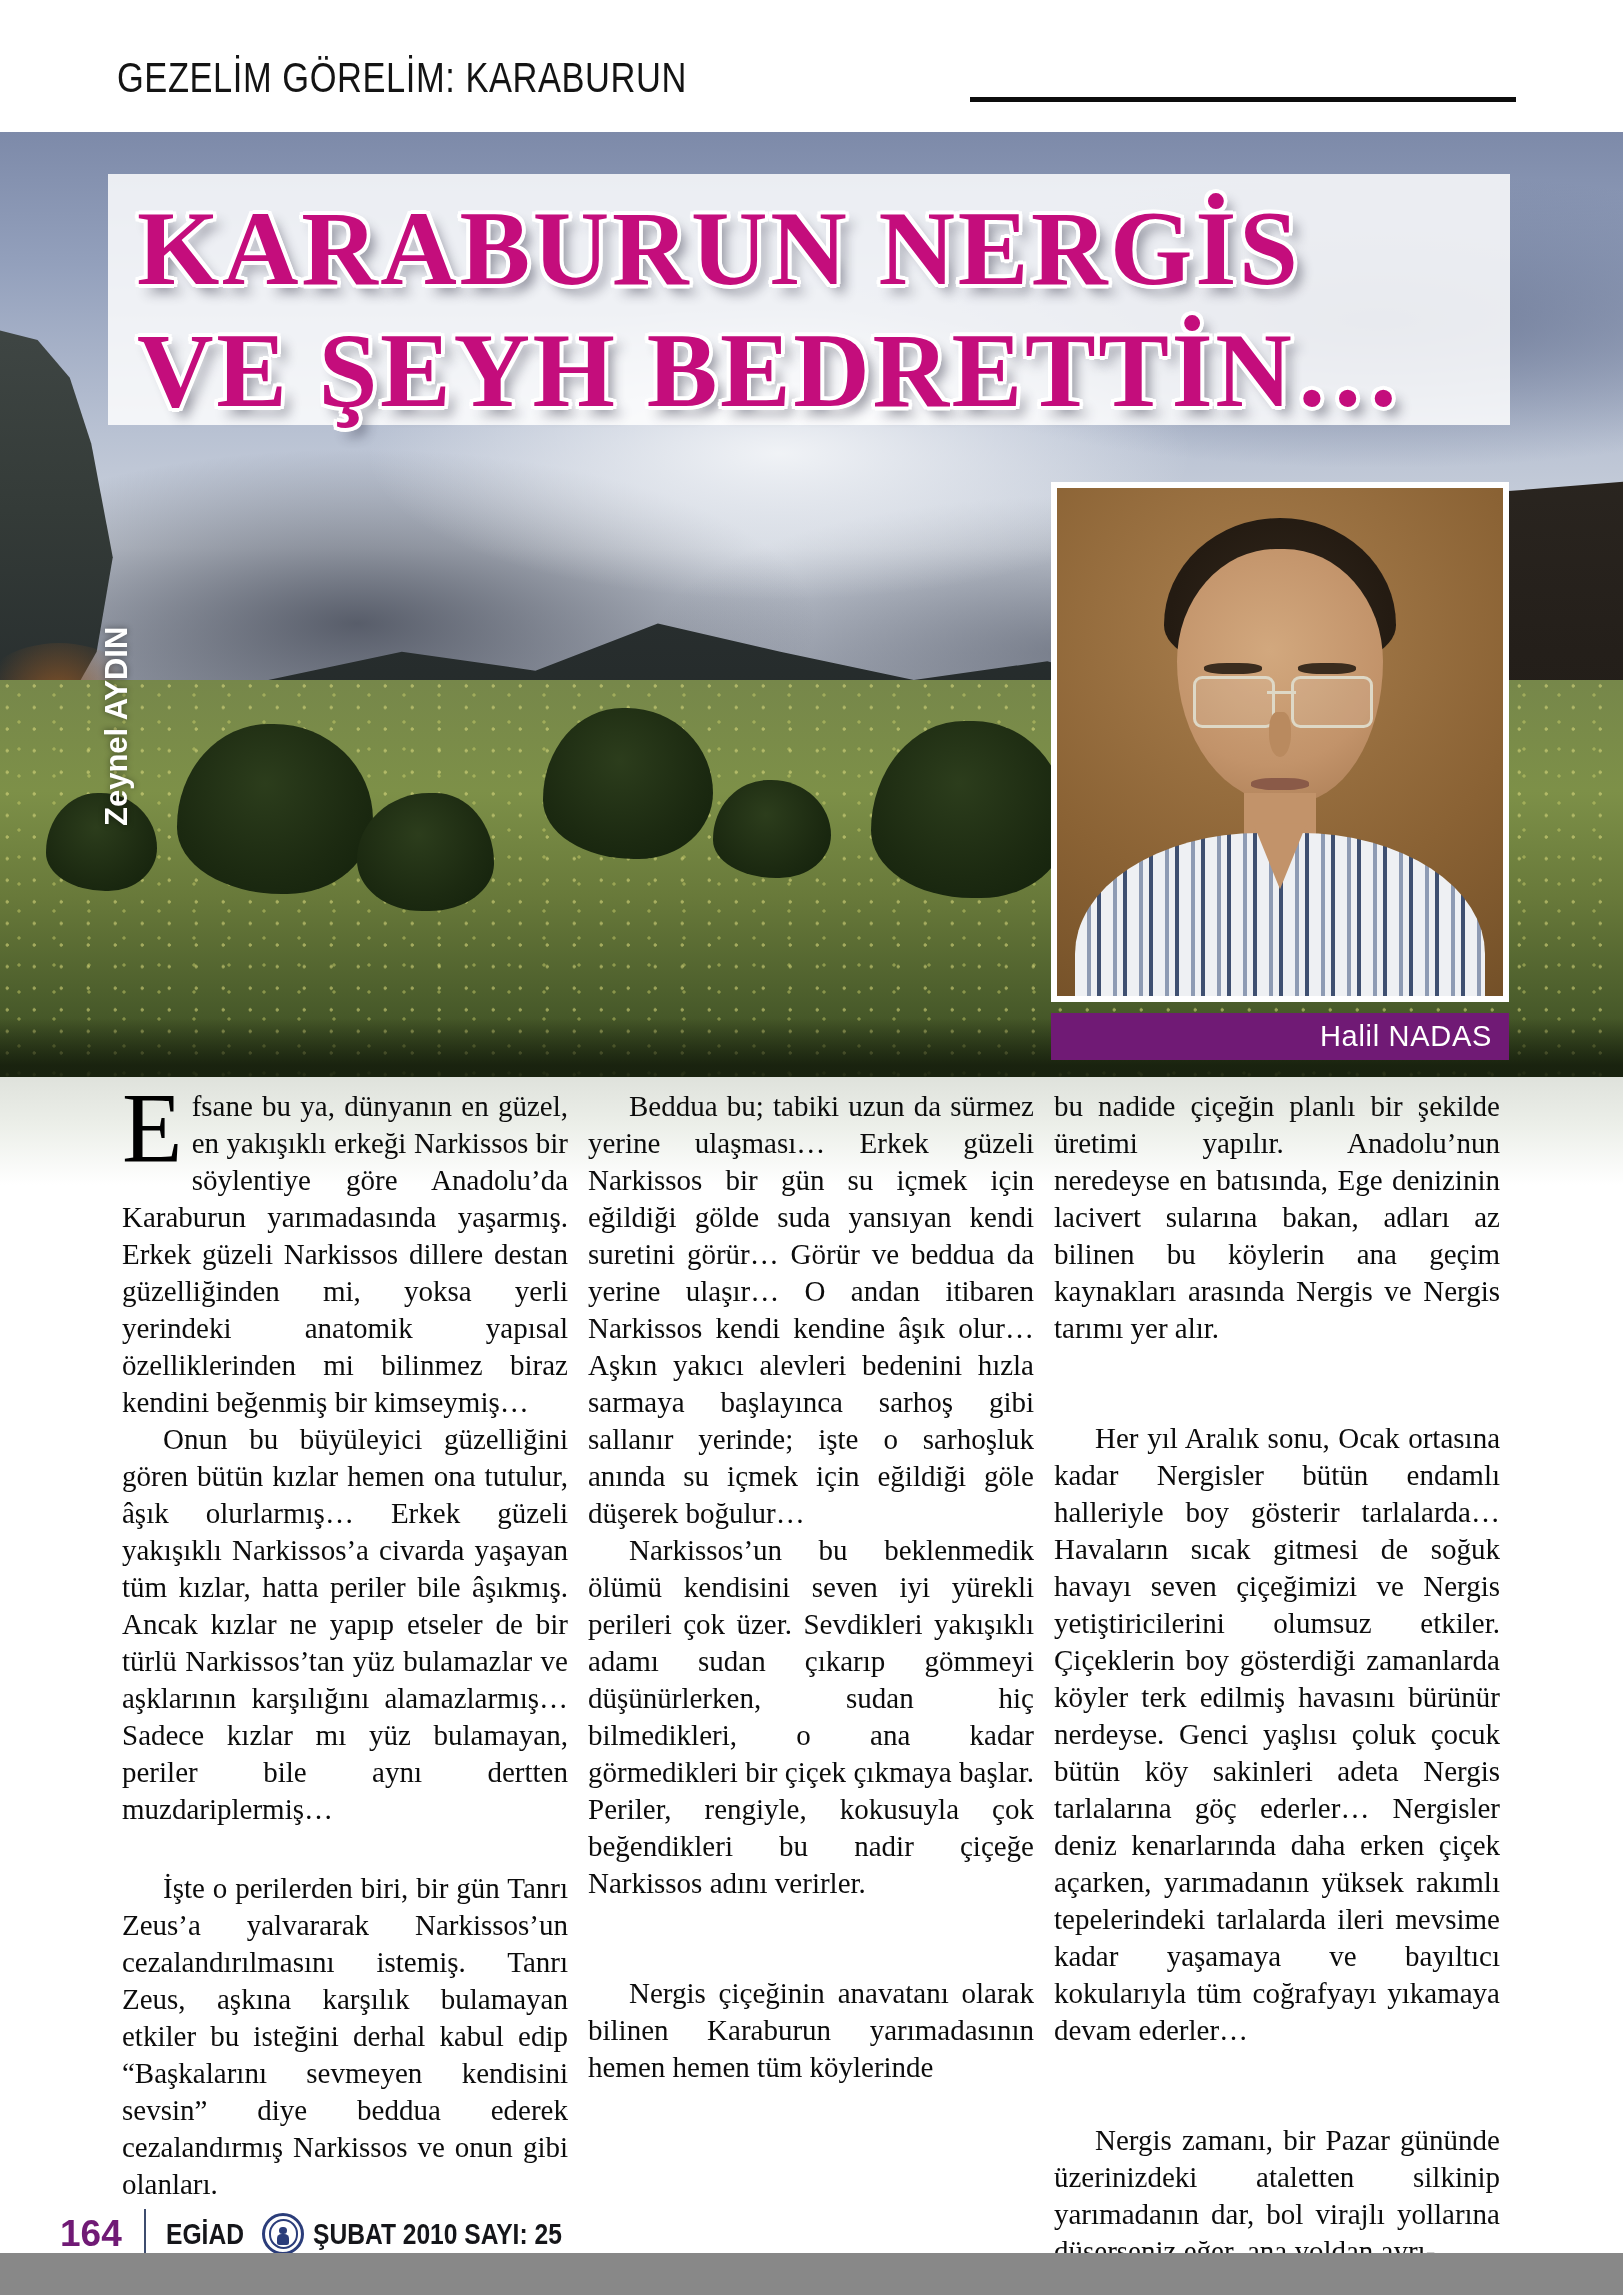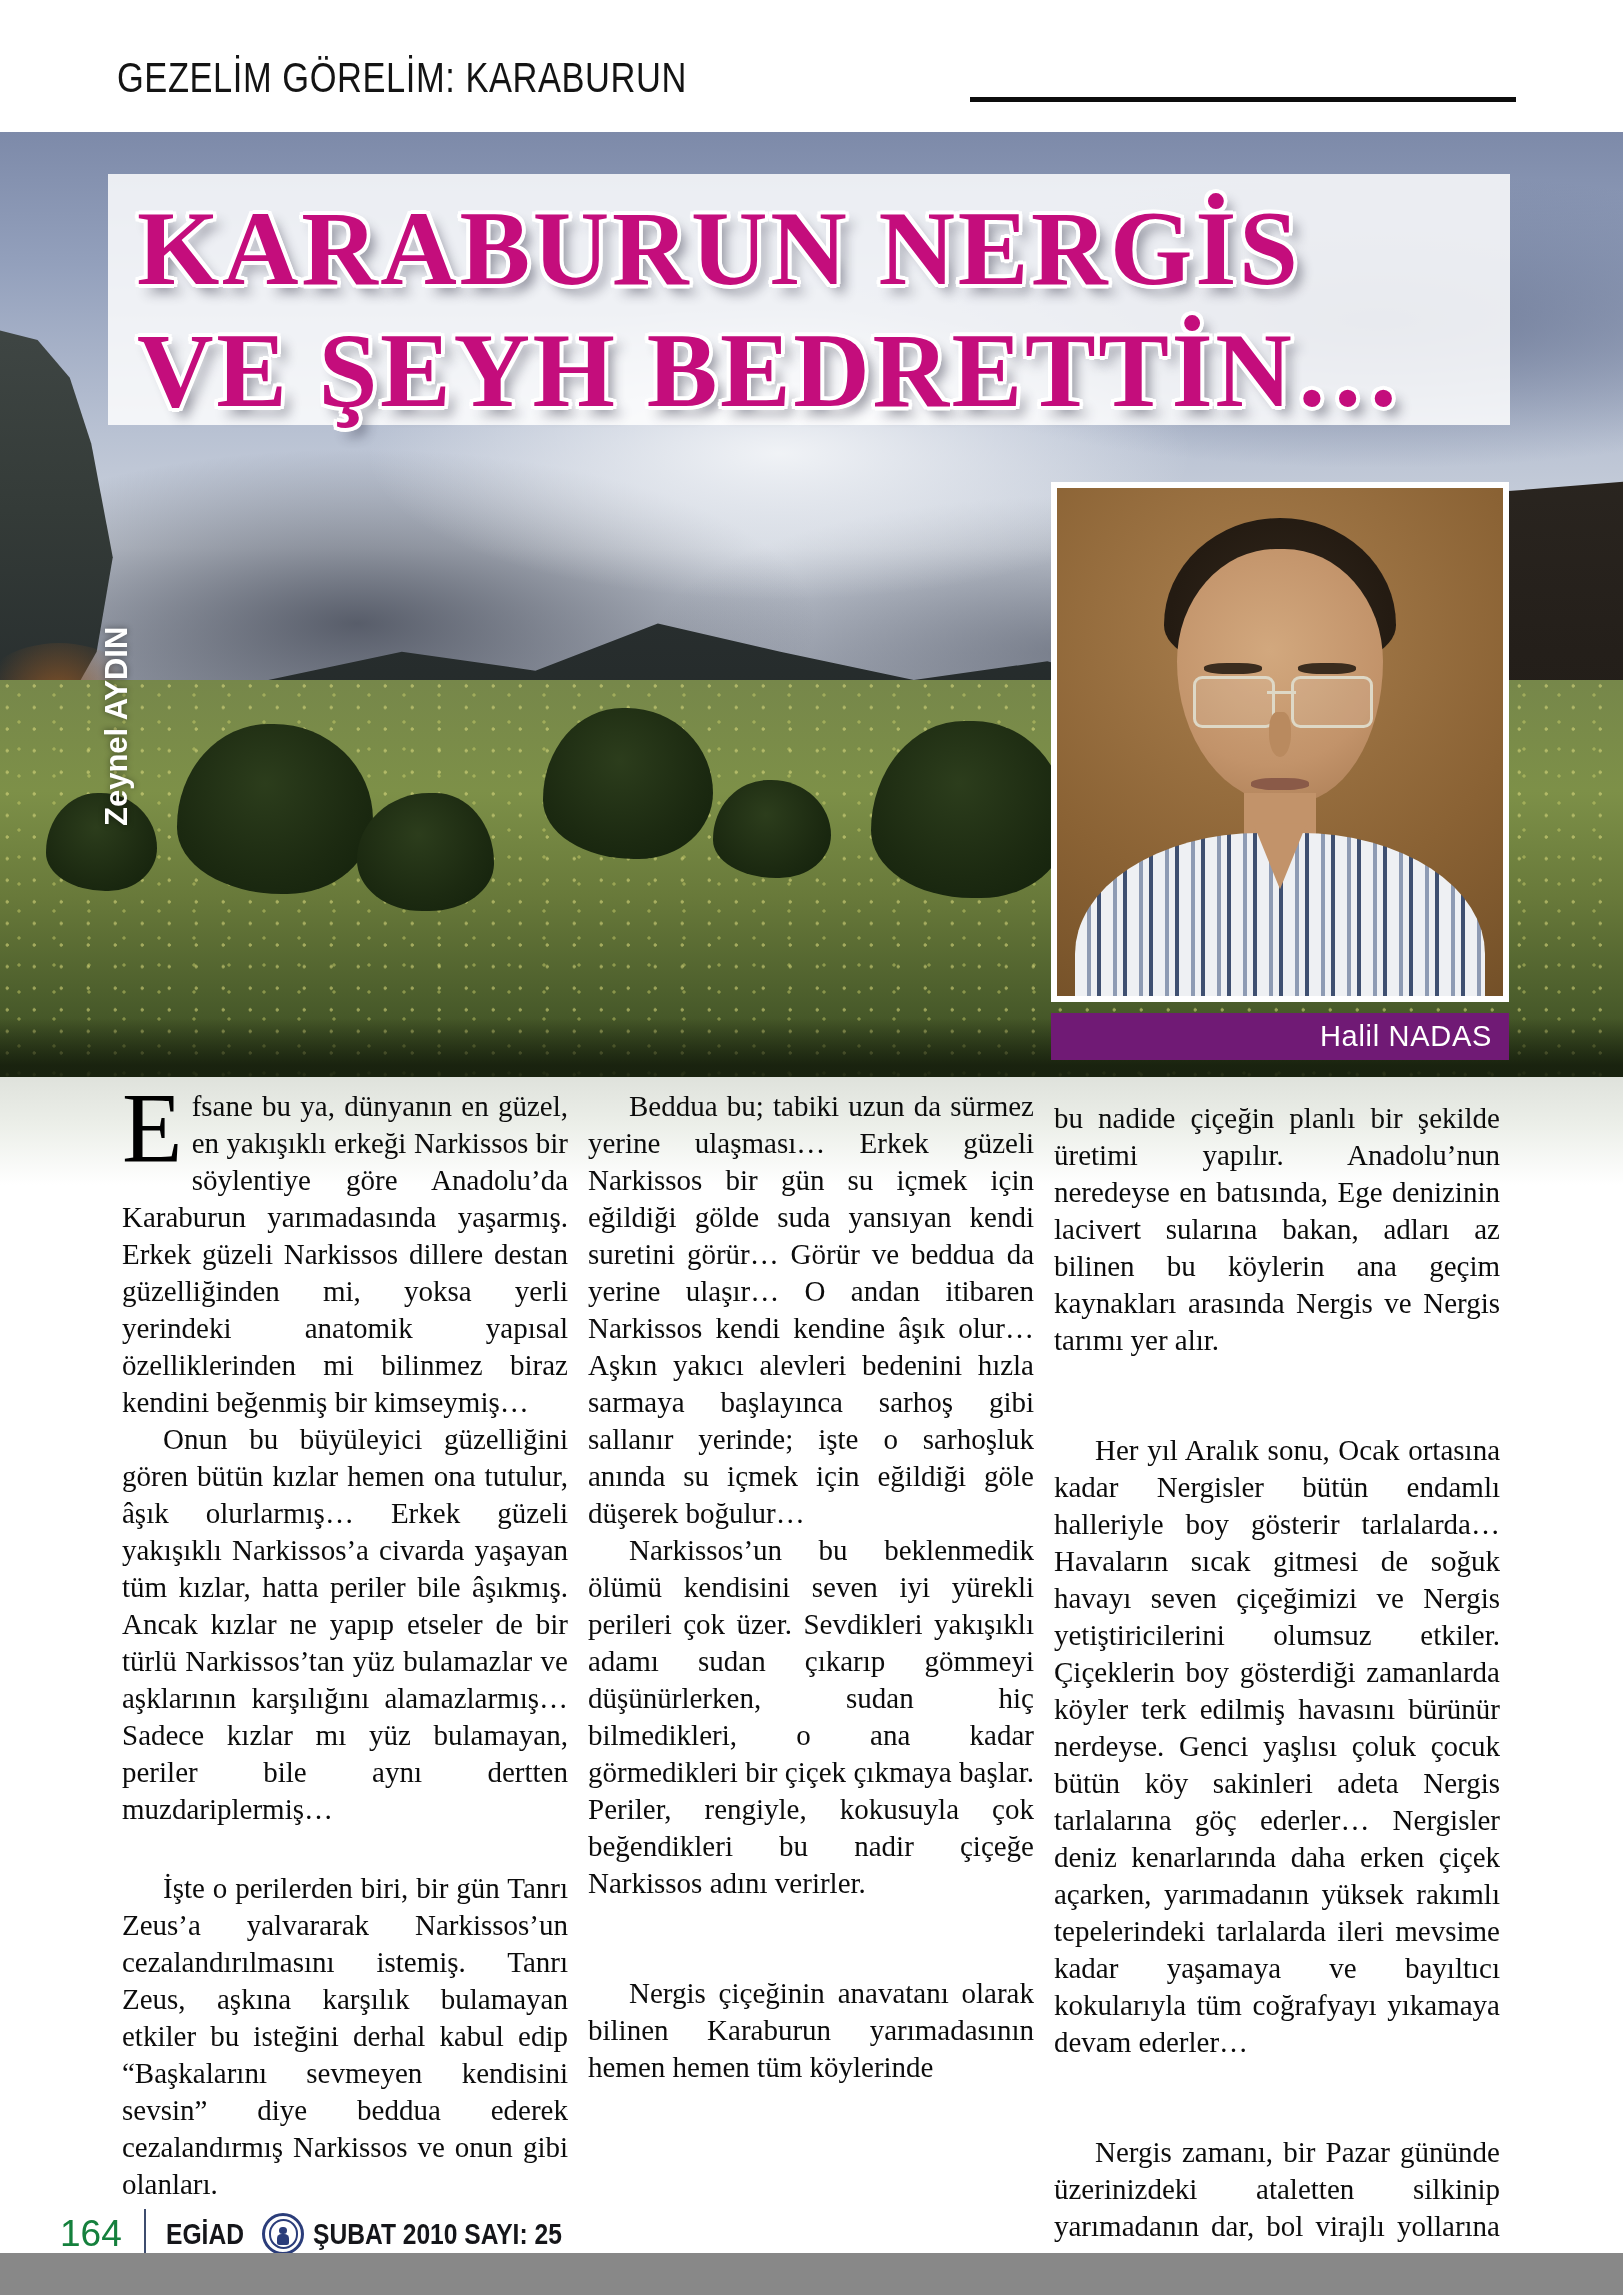--- a/index.html
+++ b/index.html
@@ -142,7 +142,7 @@
   }
   .col.c1{left:122px;}
   .col.c2{left:588px;}
-  .col.c3{left:1054px;margin-top:12px;}
+  .col.c3{left:1054px;}
   .col p{margin:0;}
   .col p.ind{text-indent:41px;}
   .col p.gap-s{margin-top:42px;}

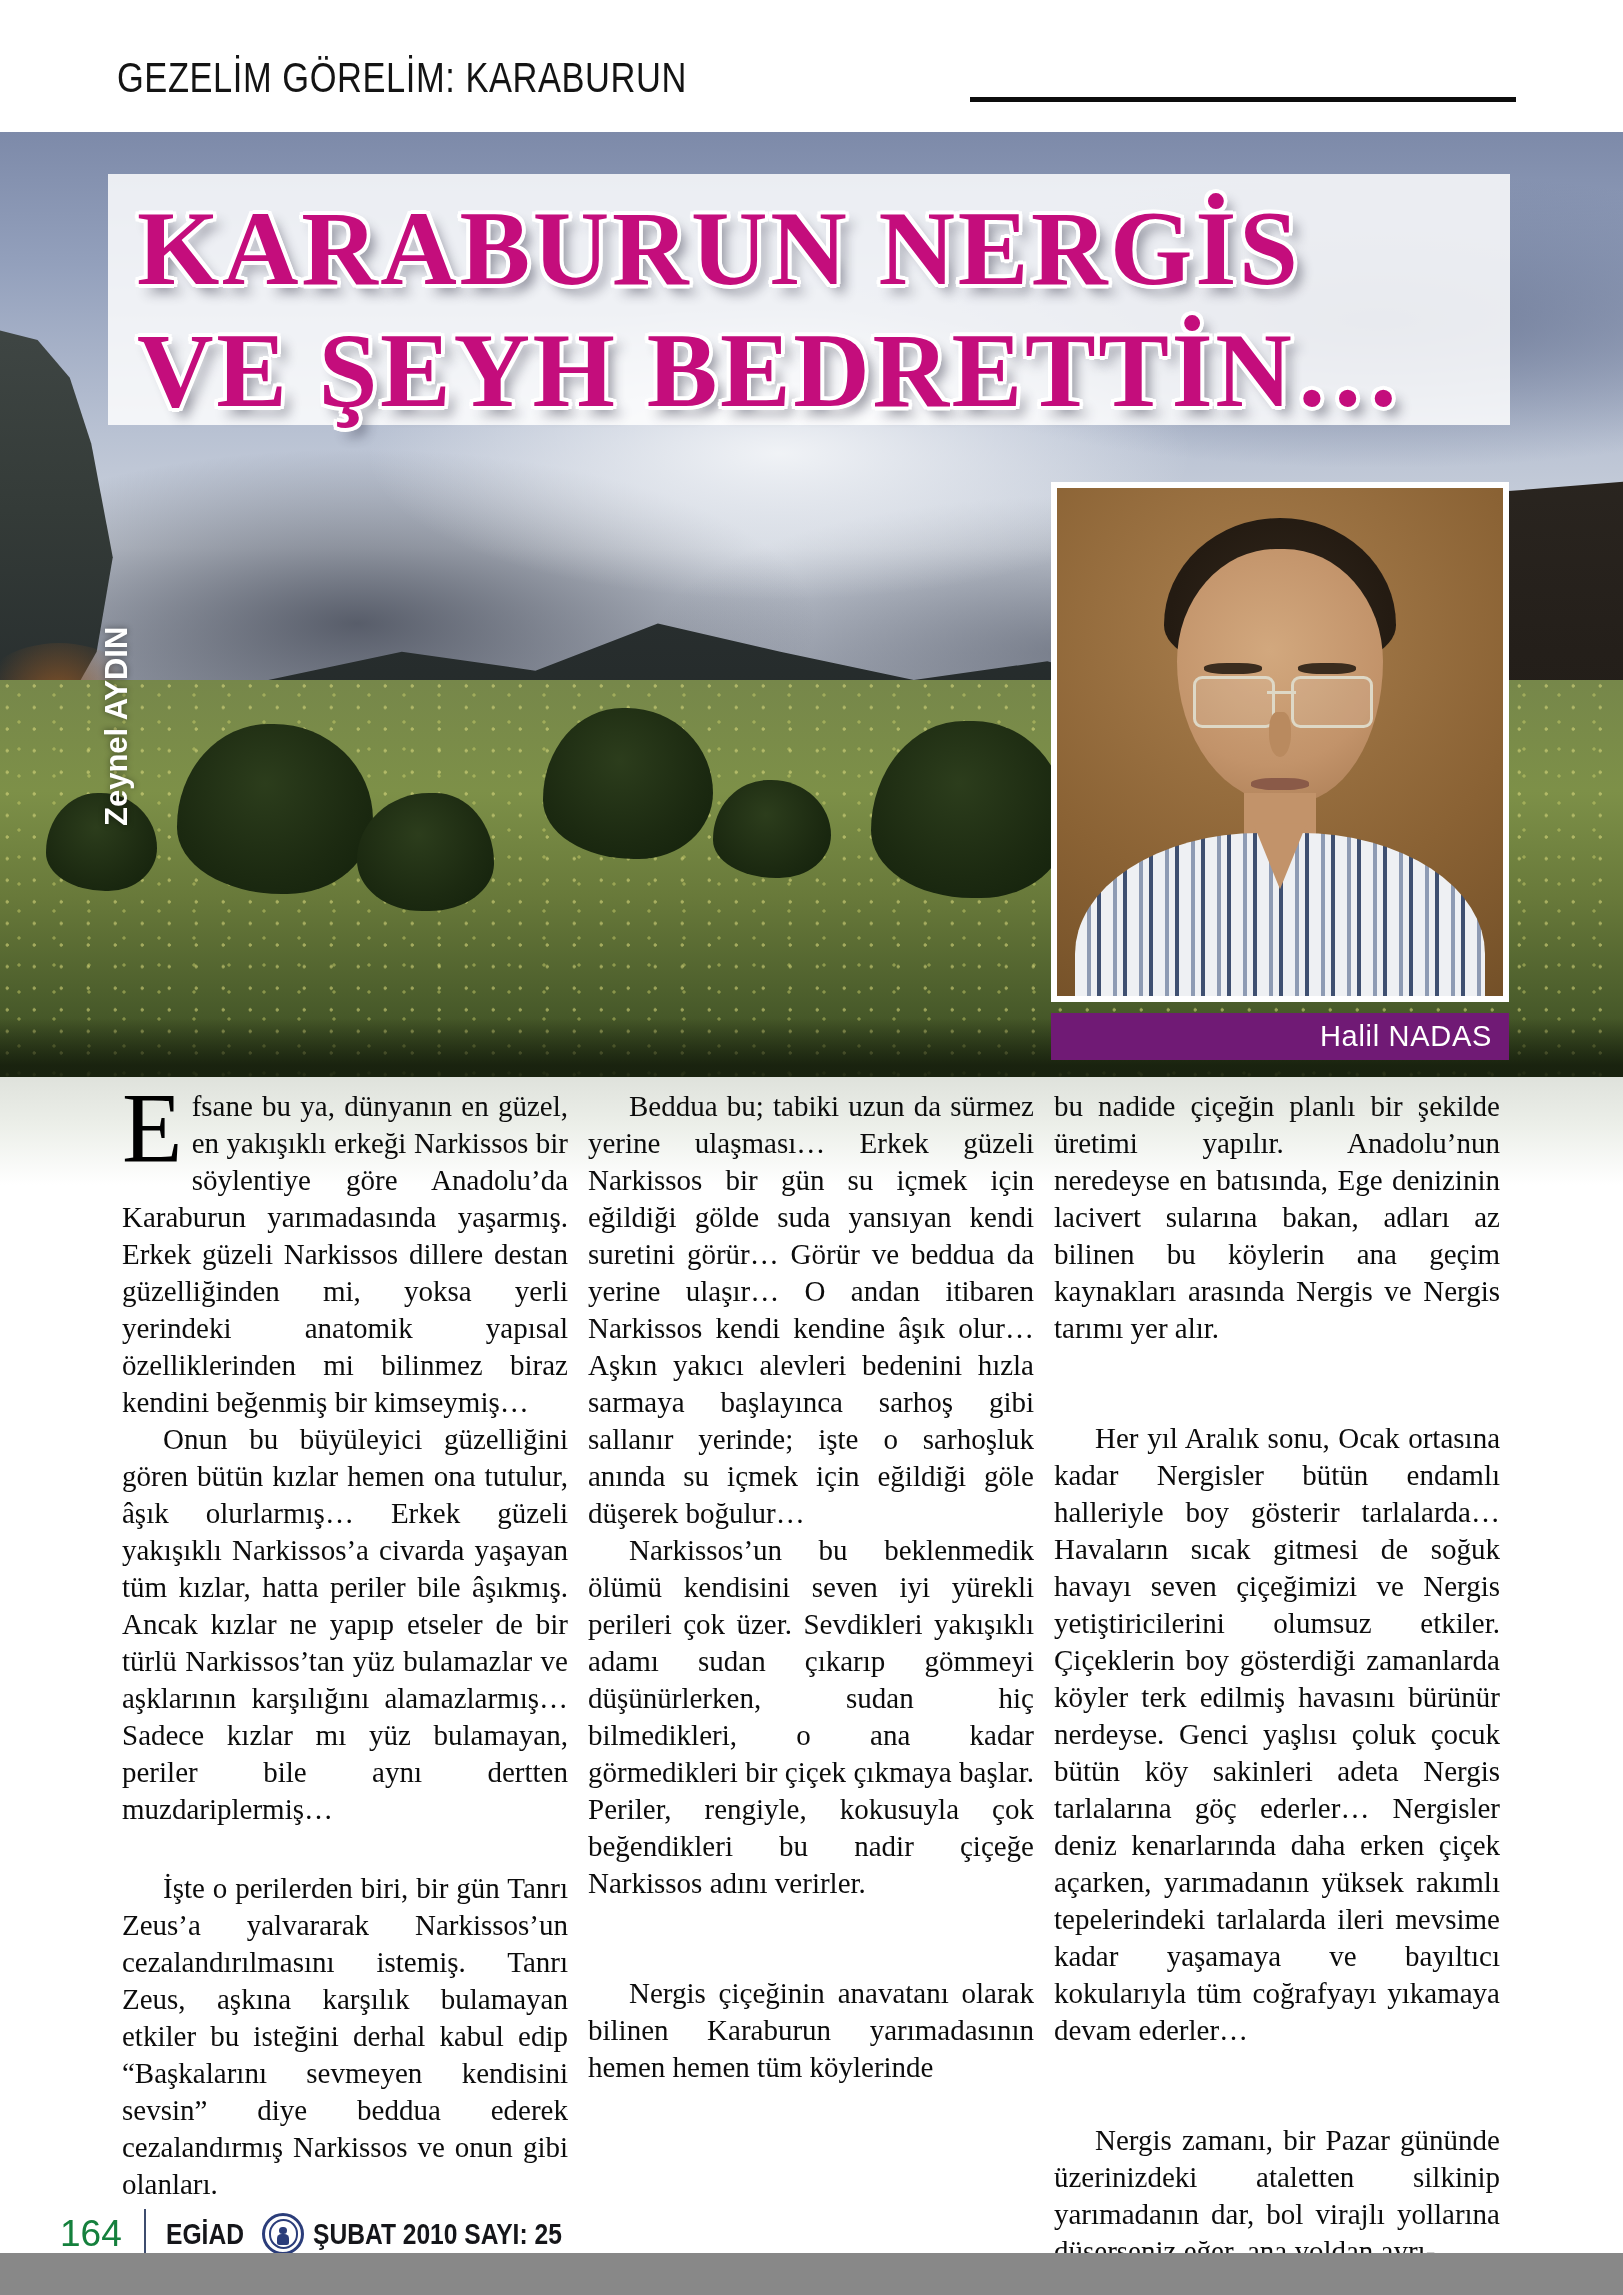--- a/index.html
+++ b/index.html
@@ -158,7 +158,7 @@
     display:flex;align-items:center;
     font-family:"Liberation Sans",sans-serif;
   }
-  .page-number{font-size:37px;font-weight:400;color:#15803d;}
+  .page-number{font-size:37px;font-weight:700;color:#701a75;}
   .footer-divider{width:2.6px;height:50px;background:#3d4c6e;margin:0 19.6px 0 22px;}
   .magazine-name{
     font-size:30px;font-weight:700;color:#15161a;letter-spacing:0;

